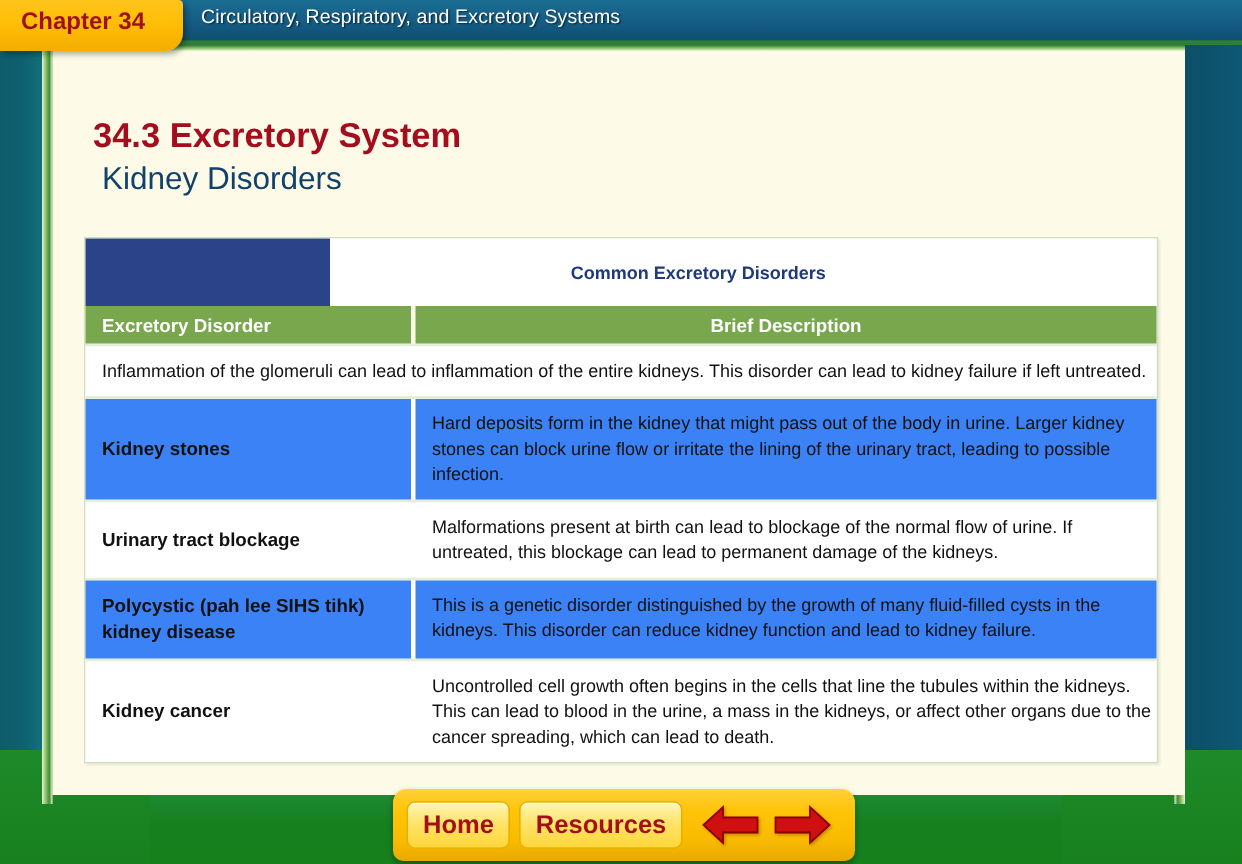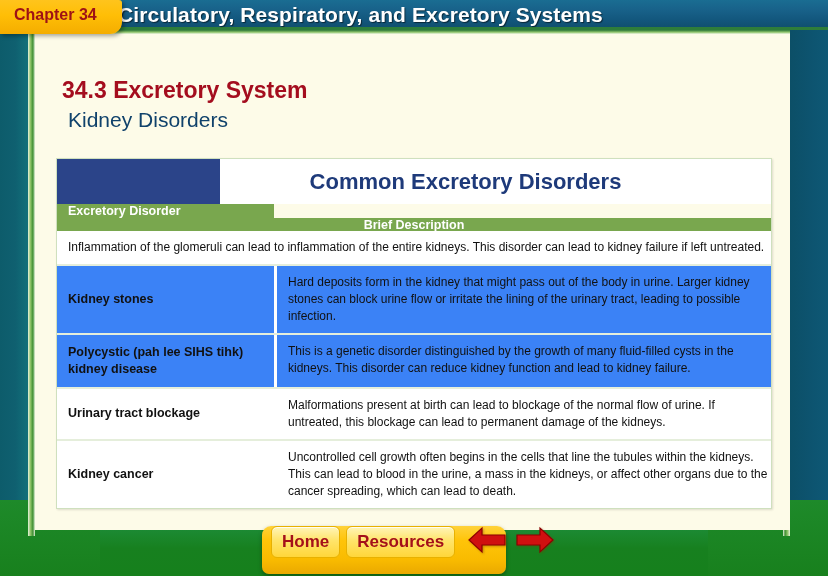--- a/index.html
+++ b/index.html
@@ -90,10 +90,10 @@
   }
   .topbar-title {
     position: absolute;
-    left: 6px; top: 3px;
+    left: 22px; top: 3px;
     color: #ffffff;
-    font-size: 21px;
-    font-weight: bold;
+    font-size: 13px;
+    font-weight: normal;
     letter-spacing: 0.1px;
     white-space: nowrap;
     text-shadow: 1px 1px 1px rgba(0,0,0,.55);

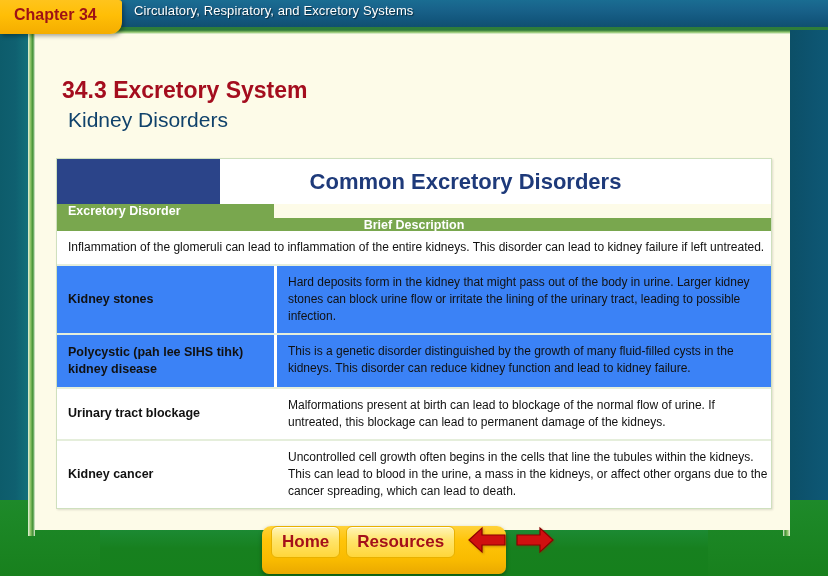--- a/index.html
+++ b/index.html
@@ -166,7 +166,7 @@
     align-items: center;
     justify-content: center;
     color: #1e3a7a;
-    font-size: 22px;
+    font-size: 12px;
     font-weight: bold;
     padding-right: 60px;
   }

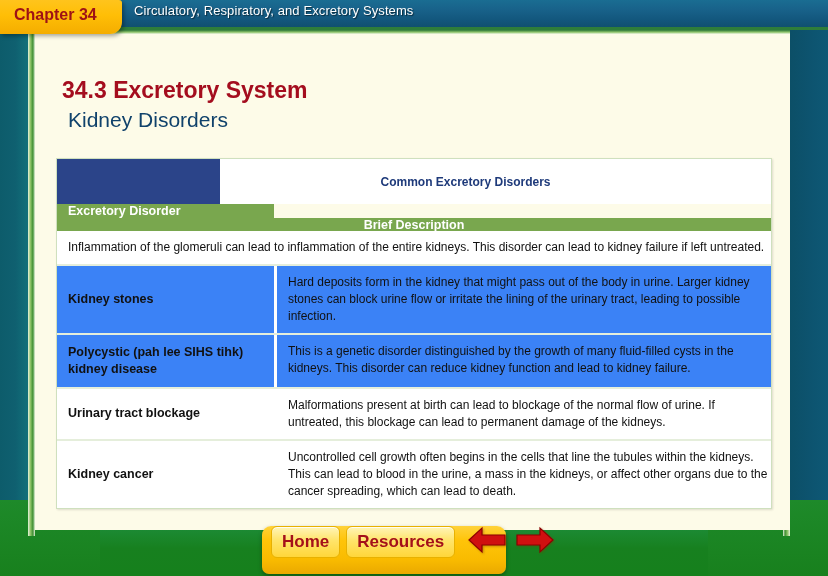--- a/index.html
+++ b/index.html
@@ -176,7 +176,6 @@
     display: flex;
     height: 25px;
     background: #fdfbe8;
-    flex-direction: column;
   }
   .tbl-head .th {
     background: #79a74e;

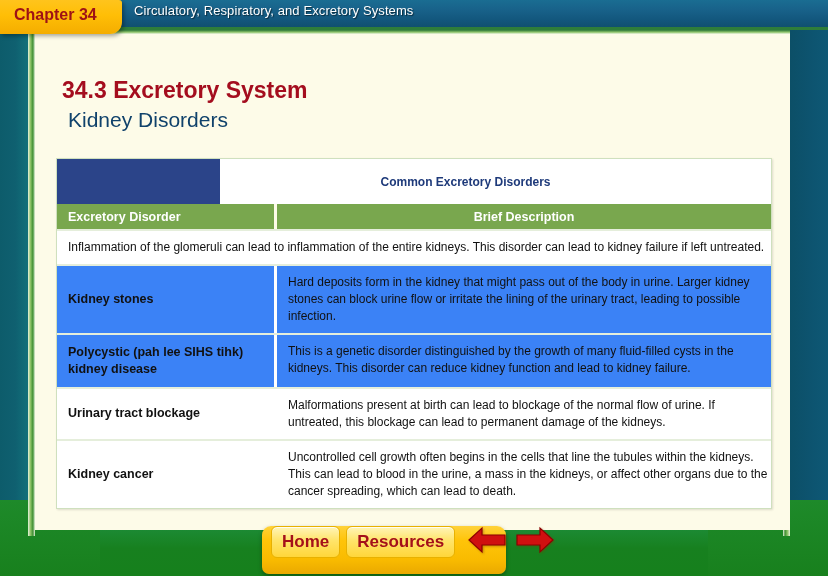--- a/index.html
+++ b/index.html
@@ -302,14 +302,14 @@
         <div class="cell-desc">Hard deposits form in the kidney that might pass out of the body in urine. Larger kidney stones can block urine flow or irritate the lining of the urinary tract, leading to possible infection.</div>
       </div>
 
+      <div class="tbl-row odd">
+        <div class="cell-name">Urinary tract blockage</div>
+        <div class="cell-desc">Malformations present at birth can lead to blockage of the normal flow of urine. If untreated, this blockage can lead to permanent damage of the kidneys.</div>
+      </div>
+
       <div class="tbl-row even">
         <div class="cell-name">Polycystic (pah lee SIHS tihk) kidney disease</div>
         <div class="cell-desc">This is a genetic disorder distinguished by the growth of many fluid-filled cysts in the kidneys. This disorder can reduce kidney function and lead to kidney failure.</div>
-      </div>
-
-      <div class="tbl-row odd">
-        <div class="cell-name">Urinary tract blockage</div>
-        <div class="cell-desc">Malformations present at birth can lead to blockage of the normal flow of urine. If untreated, this blockage can lead to permanent damage of the kidneys.</div>
       </div>
 
       <div class="tbl-row odd">

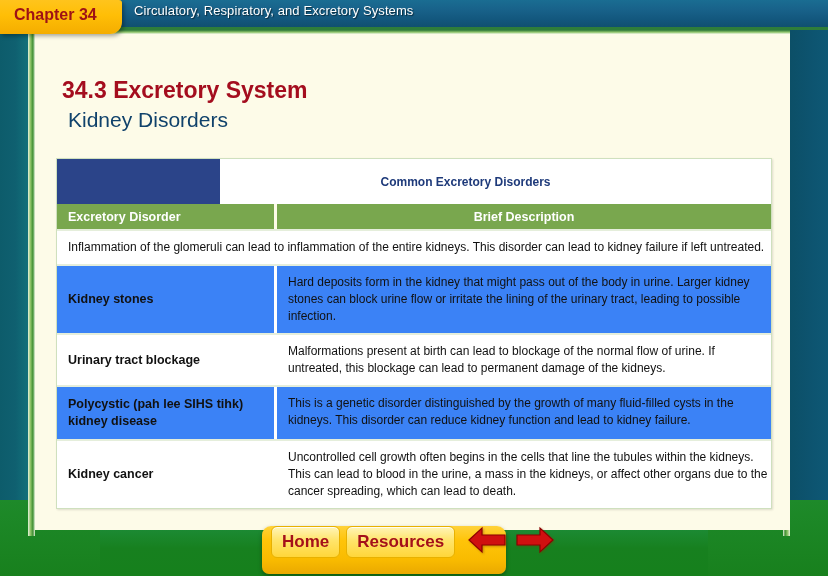--- a/index.html
+++ b/index.html
@@ -229,12 +229,12 @@
   .navbar {
     position: absolute;
     left: 262px; bottom: 2px;
-    width: 244px; height: 48px;
+    width: 308px; height: 48px;
     background: linear-gradient(to bottom,#ffd23a 0%,#ffc409 30%,#f9bb00 70%,#eaa900 100%);
     border-radius: 9px 9px 7px 7px;
     box-shadow: 0 2px 4px rgba(0,0,0,.35);
     display: flex;
-    align-items: flex-start;
+    align-items: center;
     padding: 0 9px;
     gap: 6px;
     z-index: 6;

